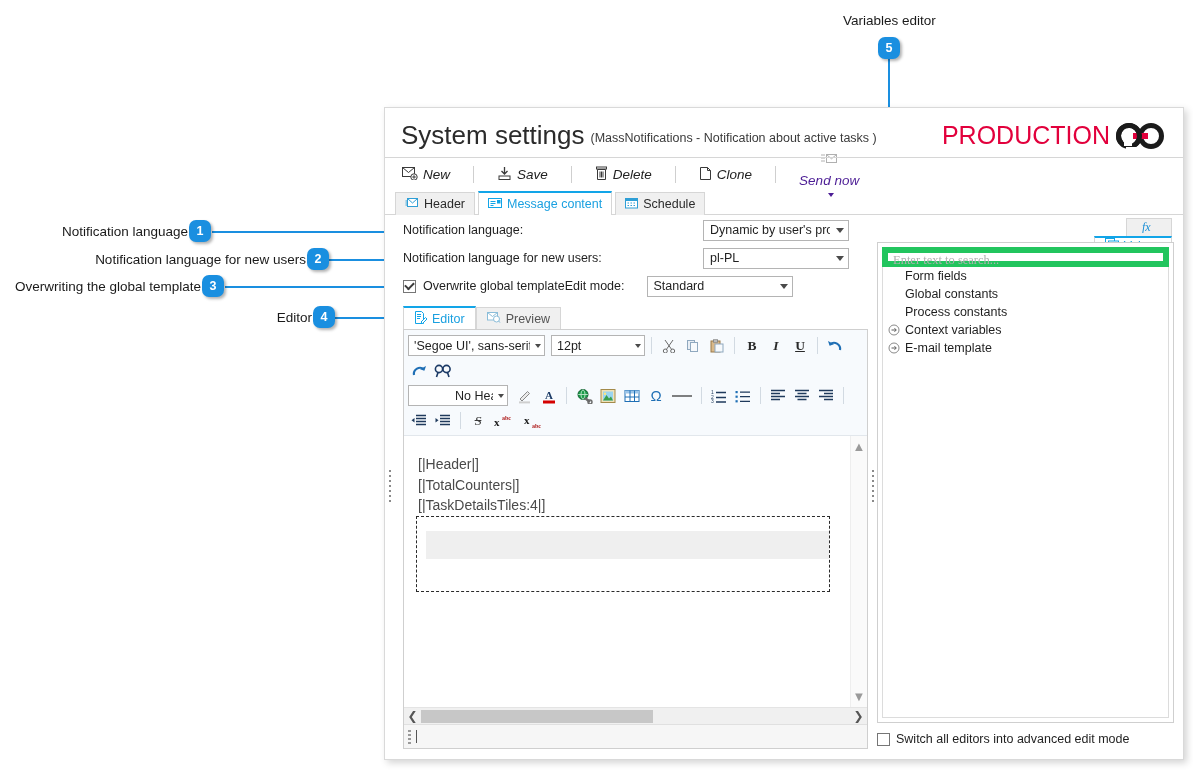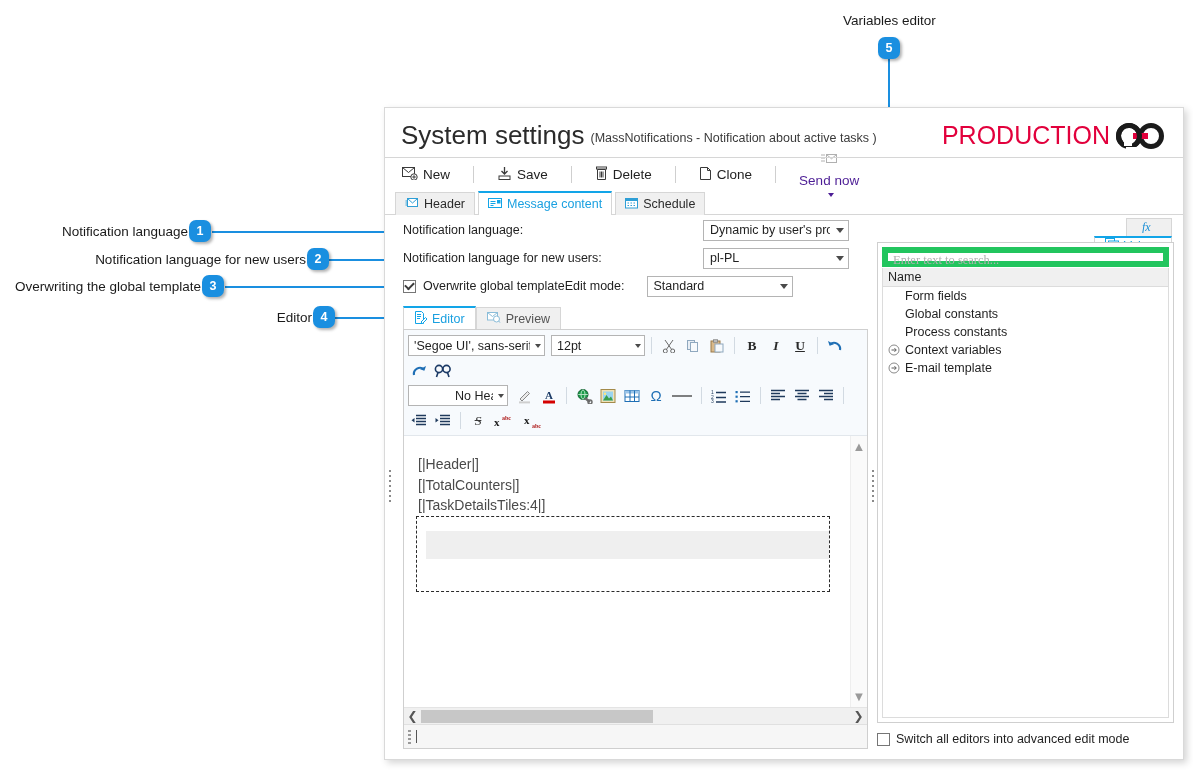--- a/index.html
+++ b/index.html
@@ -90,6 +90,7 @@
     padding: 0 10px;
     gap: 12px;
     border-bottom: 0;
+    font-style: italic;
   }
   .cmd {
     display: flex; align-items: center; gap: 5px;

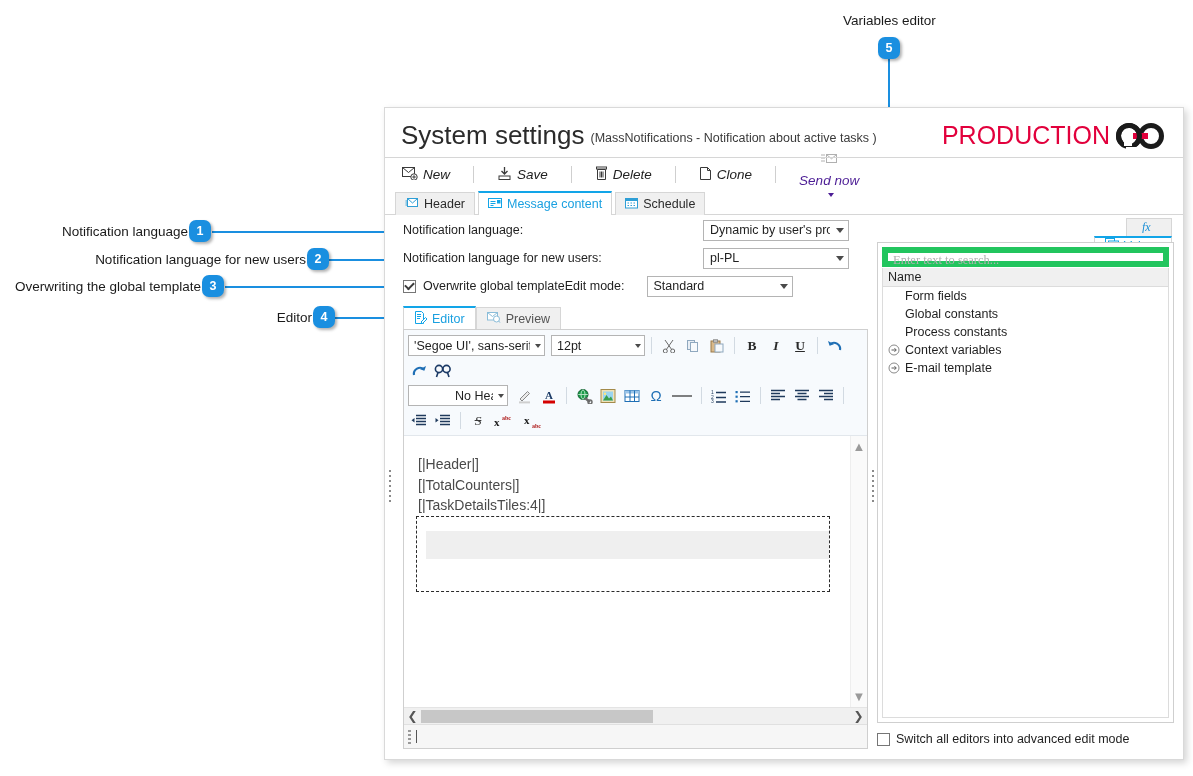--- a/index.html
+++ b/index.html
@@ -858,7 +858,6 @@
           <div class="searchbox">
             <span>Enter text to search...</span>
           </div>
-          <div class="colhdr">Name</div>
           <div class="tree">
             <div class="trow">
               <span class="exp empty"></span>

